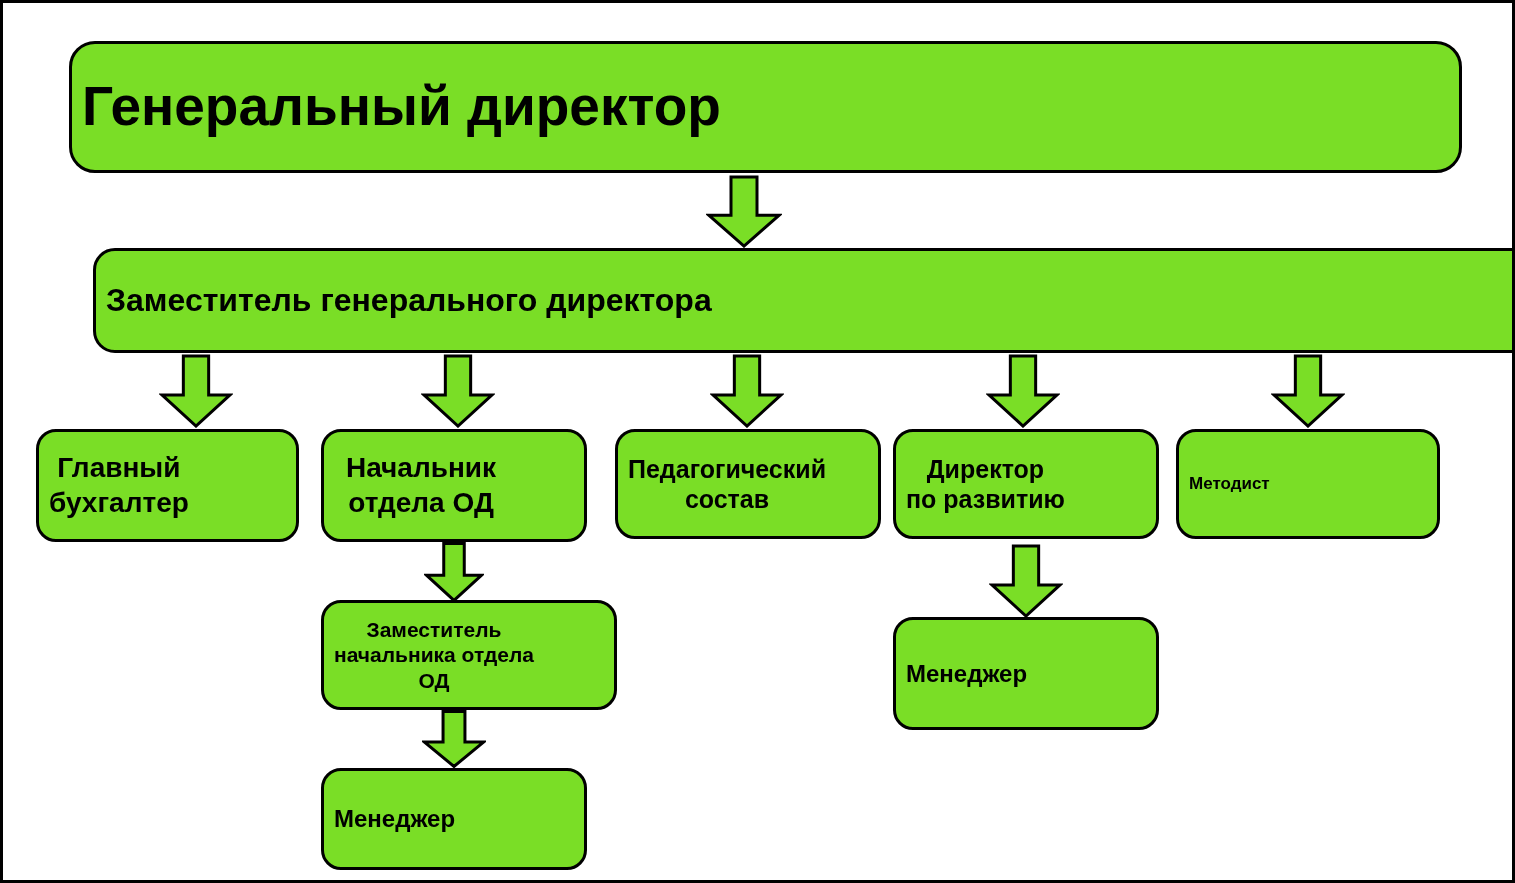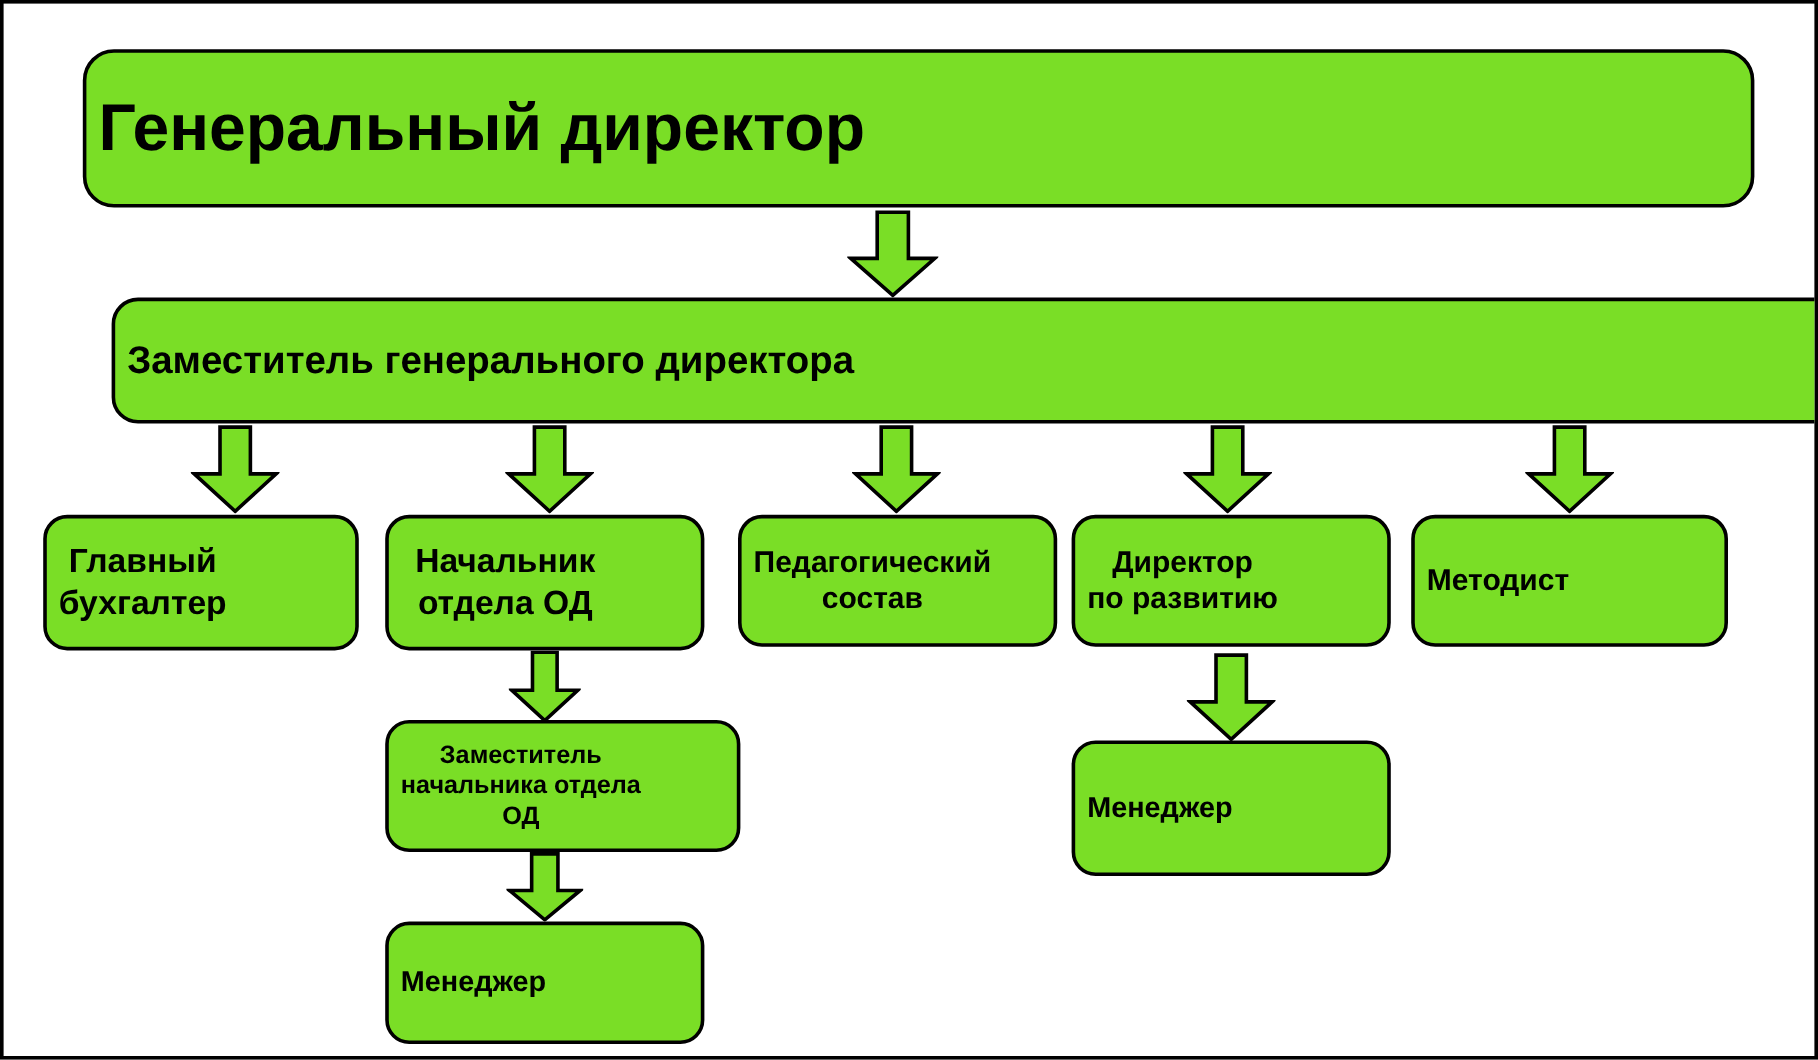--- a/index.html
+++ b/index.html
@@ -101,7 +101,7 @@
     <span class="label">Директор
 по развитию</span>
   </div>
-  <div class="node" style="left:1173px; top:426px; width:264px; height:110px; font-size:25px;">
+  <div class="node" style="left:1173px; top:426px; width:264px; height:110px; font-size:17px;">
     <span class="label">Методист</span>
   </div>
 

